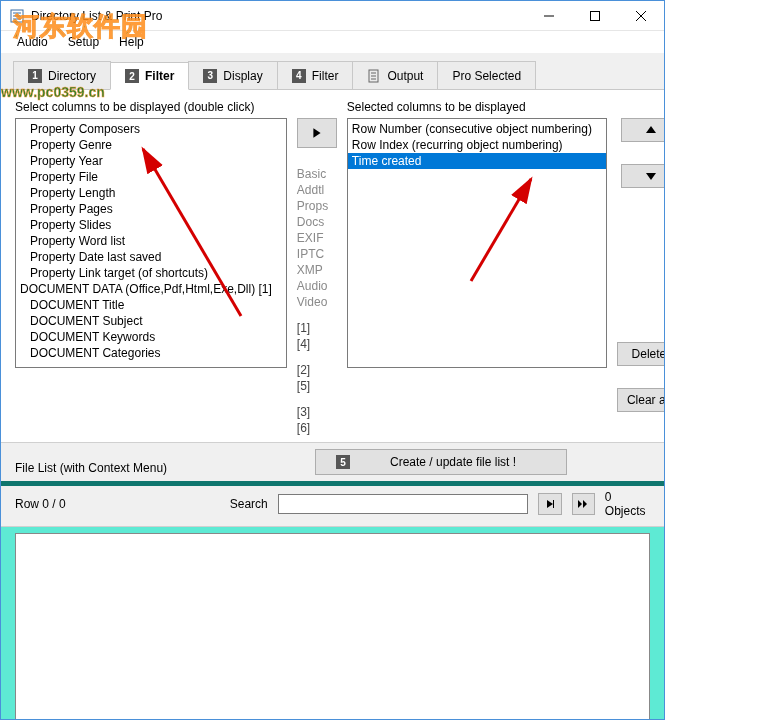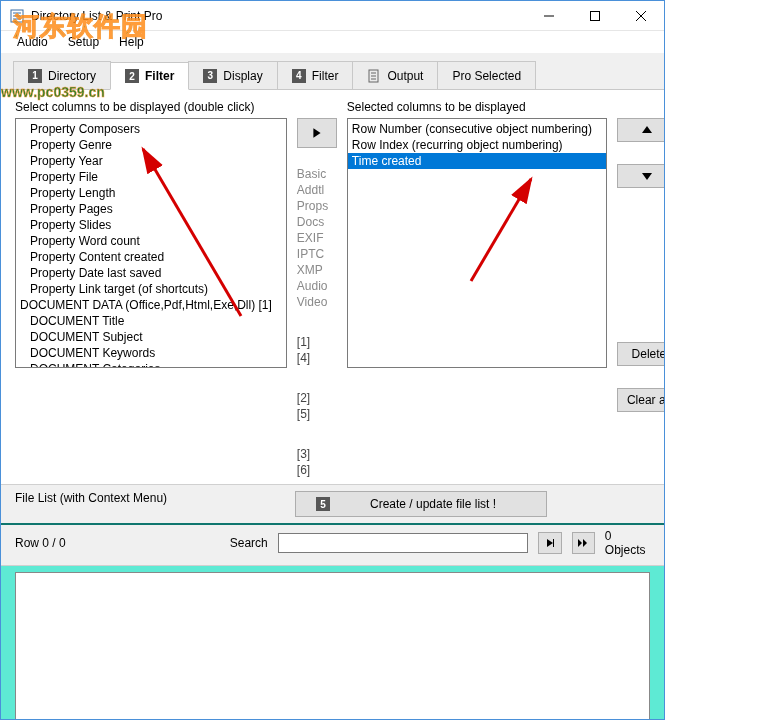--- a/index.html
+++ b/index.html
@@ -144,7 +144,7 @@
               <div class="item">Property Length</div>
               <div class="item">Property Pages</div>
               <div class="item">Property Slides</div>
-              <div class="item">Property Word count</div>
+              <div class="item">Property Word list</div>
               <div class="item">Property Content created</div>
               <div class="item">Property Date last saved</div>
               <div class="item">Property Link target  (of shortcuts)</div>

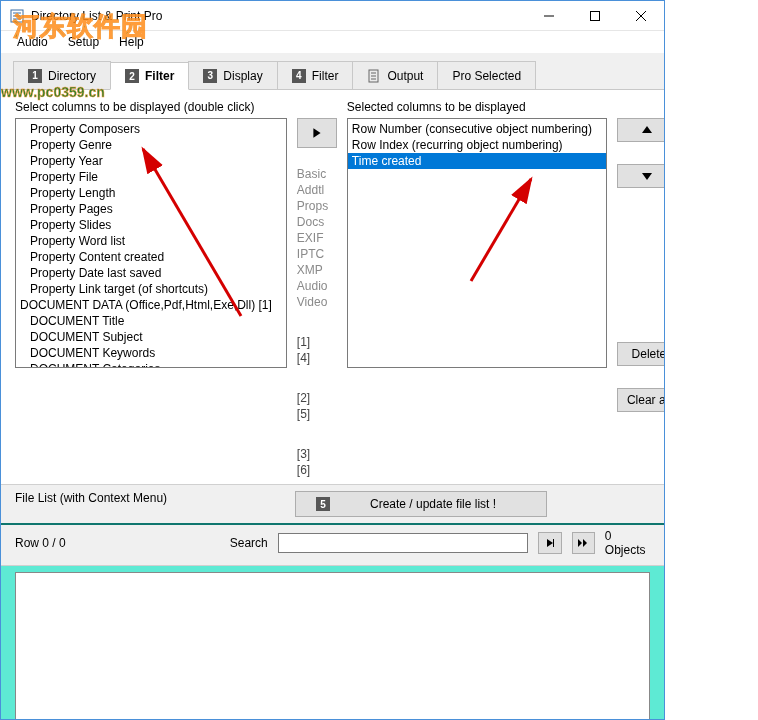--- a/index.html
+++ b/index.html
@@ -145,7 +145,6 @@
               <div class="item">Property Pages</div>
               <div class="item">Property Slides</div>
               <div class="item">Property Word list</div>
-              <div class="item">Property Content created</div>
               <div class="item">Property Date last saved</div>
               <div class="item">Property Link target  (of shortcuts)</div>
               <div class="item nopad">DOCUMENT DATA (Office,Pdf,Html,Exe,Dll) [1]</div>

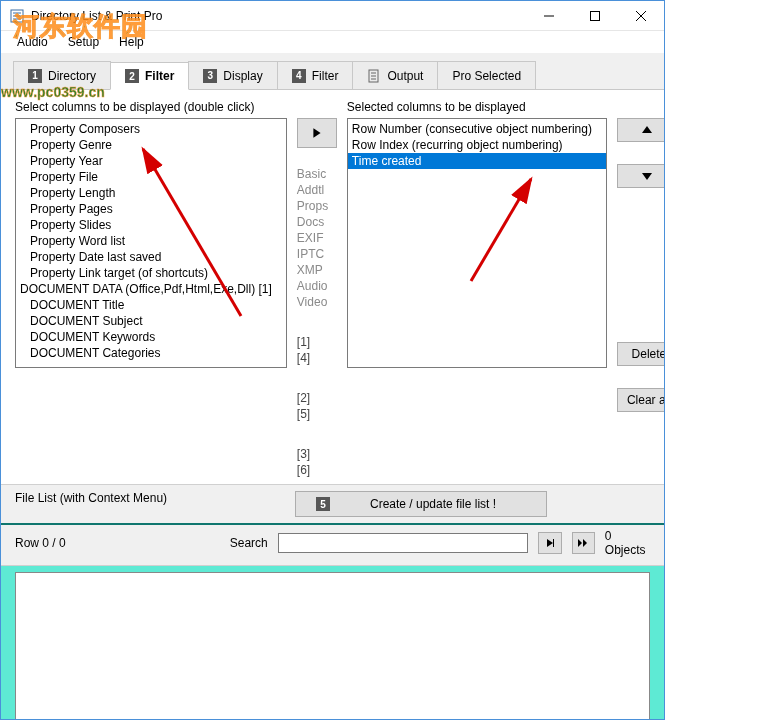--- a/index.html
+++ b/index.html
@@ -35,7 +35,7 @@
 .movebtn svg { width: 12px; height: 12px; }
 .sidelinks { margin-top: 18px; text-align: left; }
 .sidelinks .lk { color: #8a8a8a; font-size: 12px; line-height: 16px; cursor: default; }
-.sidelinks .pair { margin-top: 24px; }
+.sidelinks .pair { margin-top: 10px; }
 .sidelinks .pair span { color: #444; margin-right: 10px; }
 .smallbtn { width: 64px; height: 24px; border: 1px solid #adadad; background: #e1e1e1; display: flex; align-items: center; justify-content: center; cursor: default; font-size: 12px; }
 .arrowbtn { width: 60px; height: 24px; border: 1px solid #adadad; background: #e1e1e1; display: flex; align-items: center; justify-content: center; cursor: default; }

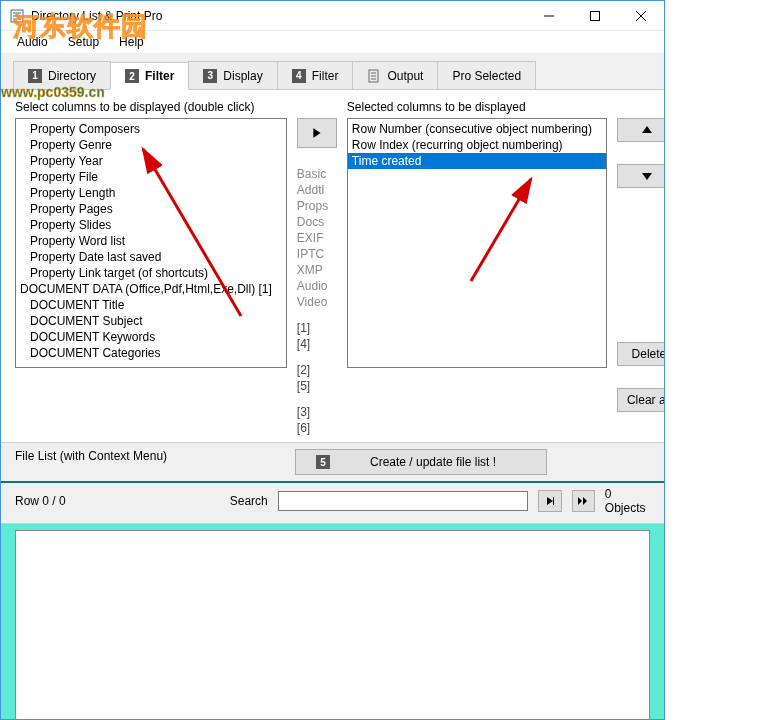--- a/index.html
+++ b/index.html
@@ -25,7 +25,7 @@
 .leftpane { width: 310px; }
 .rightpane { flex: 1; }
 .midpane { width: 50px; display: flex; flex-direction: column; align-items: center; }
-.btnpane { width: 68px; display: flex; flex-direction: column; gap: 22px; align-items: flex-start; padding-top: 18px; }
+.btnpane { width: 68px; display: flex; flex-direction: column; gap: 22px; align-items: flex-end; padding-top: 18px; }
 .listbox { border: 1px solid #7a7a7a; height: 250px; background: #fff; overflow: hidden; position: relative; }
 .listbox .inner { padding: 2px 0; overflow-y: scroll; height: 100%; }
 .listbox .item { padding: 1px 14px; font-size: 12px; line-height: 14px; white-space: nowrap; cursor: default; }

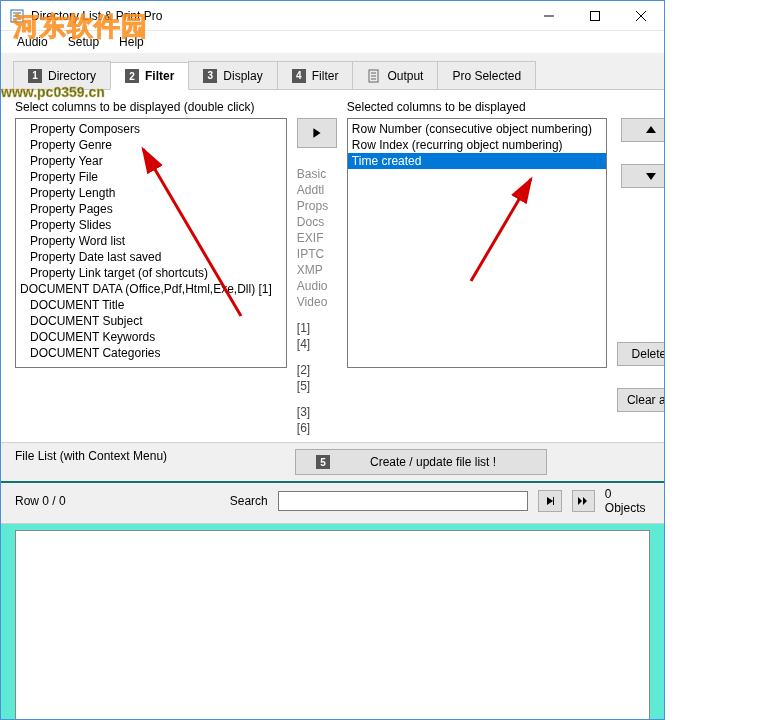--- a/index.html
+++ b/index.html
@@ -39,7 +39,7 @@
 .sidelinks .pair span { color: #444; margin-right: 10px; }
 .smallbtn { width: 64px; height: 24px; border: 1px solid #adadad; background: #e1e1e1; display: flex; align-items: center; justify-content: center; cursor: default; font-size: 12px; }
 .arrowbtn { width: 60px; height: 24px; border: 1px solid #adadad; background: #e1e1e1; display: flex; align-items: center; justify-content: center; cursor: default; }
-.midrow { background: #f0f0f0; padding: 6px 14px; display: flex; align-items: flex-start; gap: 0; border-bottom: 2px solid #0f766e; }
+.midrow { background: #f0f0f0; padding: 6px 14px; display: flex; align-items: flex-end; gap: 20px; border-bottom: 5px solid #0f766e; }
 .midrow .lbltext { width: 280px; }
 .bigbtn { height: 26px; padding: 0 20px; border: 1px solid #adadad; background: #e1e1e1; display: flex; align-items: center; gap: 10px; cursor: default; font-size: 12px; }
 .bigbtn .num { background: #565656; color: #fff; width: 14px; height: 14px; font-size: 10px; display: inline-flex; align-items: center; justify-content: center; font-weight: bold; }

